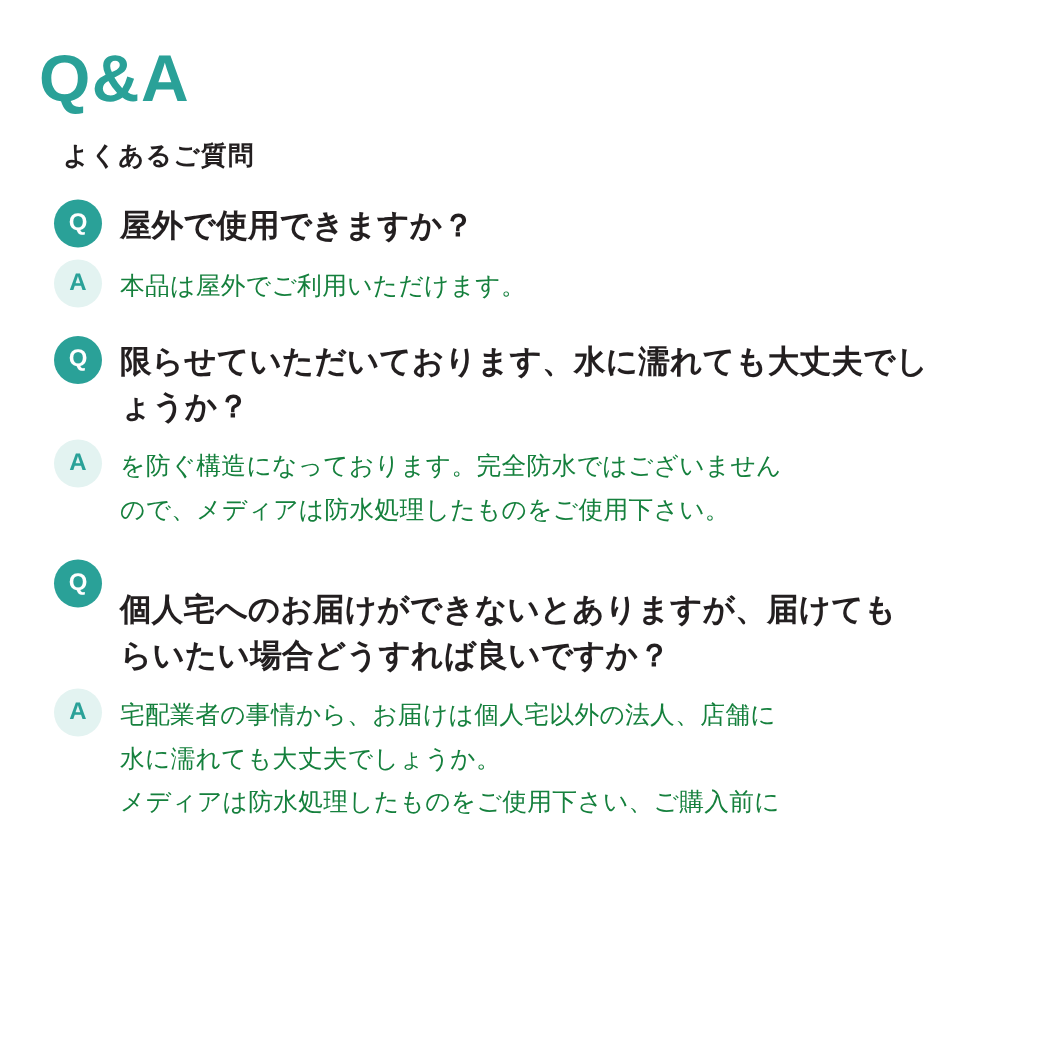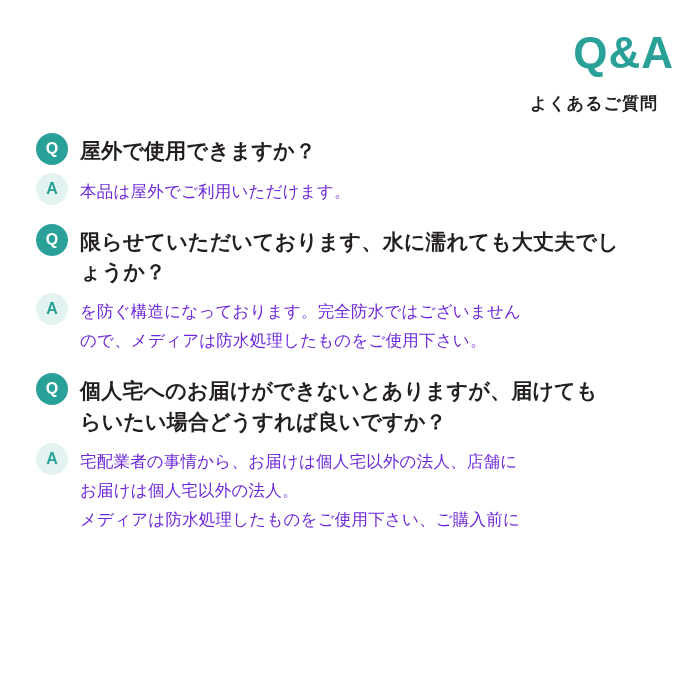--- a/index.html
+++ b/index.html
@@ -22,7 +22,7 @@
     position: relative;
   }
   .header {
-    text-align: right;
+    text-align: left;
     margin-bottom: 18px;
   }
   .qa-title {

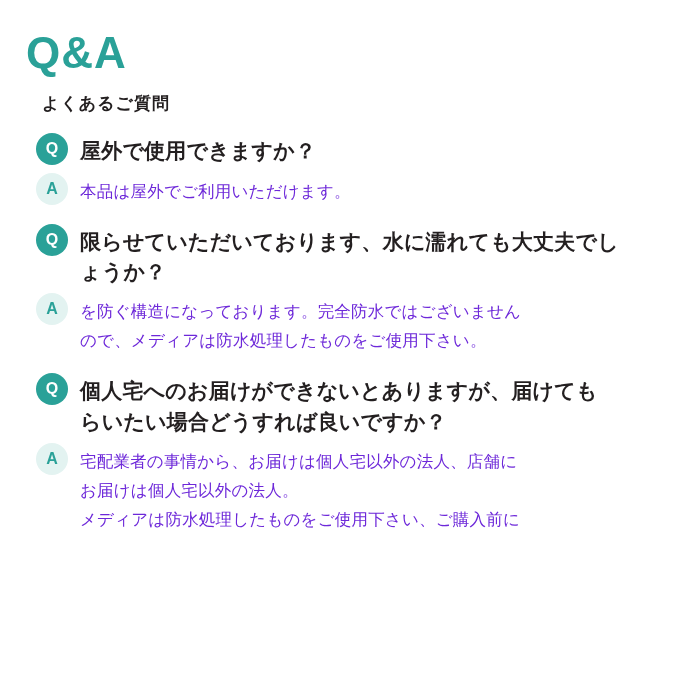--- a/index.html
+++ b/index.html
@@ -85,7 +85,7 @@
     line-height: 1.75;
     padding-top: 4px;
     letter-spacing: 0.2px;
-    color: #6d28d9;
+    color: #15803d;
     max-width: 575px;
   }
   .q-row { margin-bottom: 6px; }

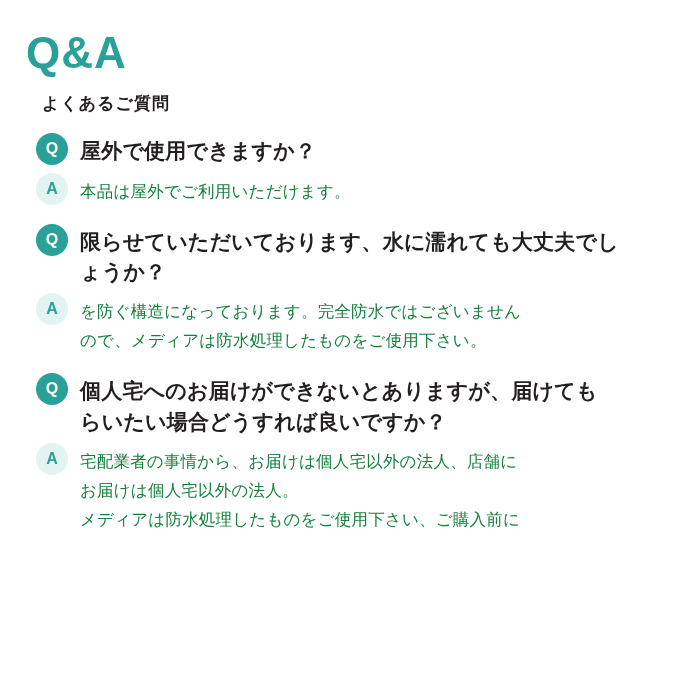--- a/index.html
+++ b/index.html
@@ -133,7 +133,7 @@
     <div class="qa-block">
       <div class="row q-row">
         <div class="badge badge-q">Q</div>
-        <div class="q-text" style="max-width:520px;">個人宅へのお届けができないとありますが、届けてもらいたい場合どうすれば良いですか？</div>
+        <div class="q-text" style="max-width:520px;margin-top:16px;">個人宅へのお届けができないとありますが、届けてもらいたい場合どうすれば良いですか？</div>
       </div>
       <div class="row">
         <div class="badge badge-a">A</div>

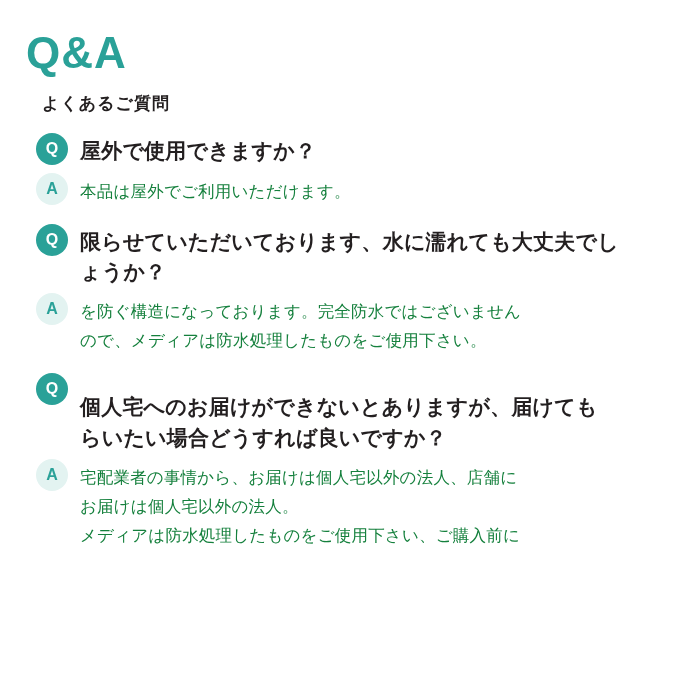--- a/index.html
+++ b/index.html
@@ -139,7 +139,7 @@
         <div class="badge badge-a">A</div>
         <div class="a-text">
           <span class="line">宅配業者の事情から、お届けは個人宅以外の法人、店舗に</span>
-          <span class="line">お届けは個人宅以外の法人。</span>
+          <span class="line">水に濡れても大丈夫でしょうか。</span>
           <span class="line">メディアは防水処理したものをご使用下さい、ご購入前に</span>
         </div>
       </div>

